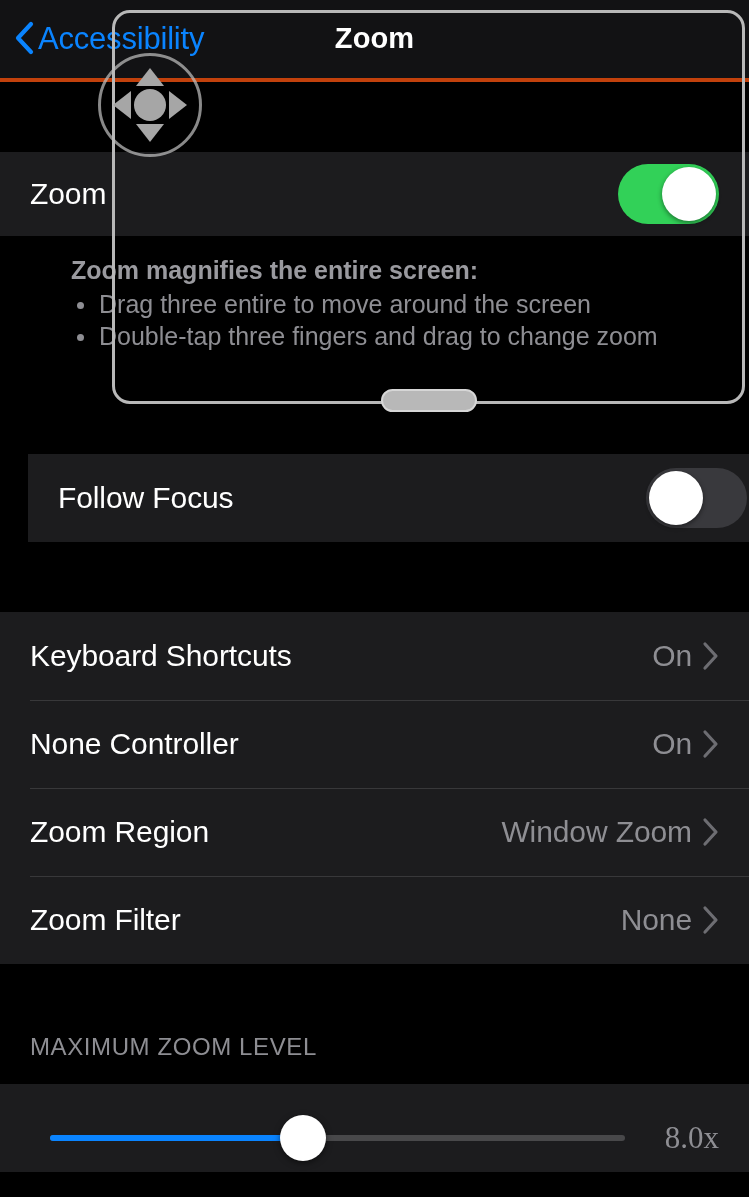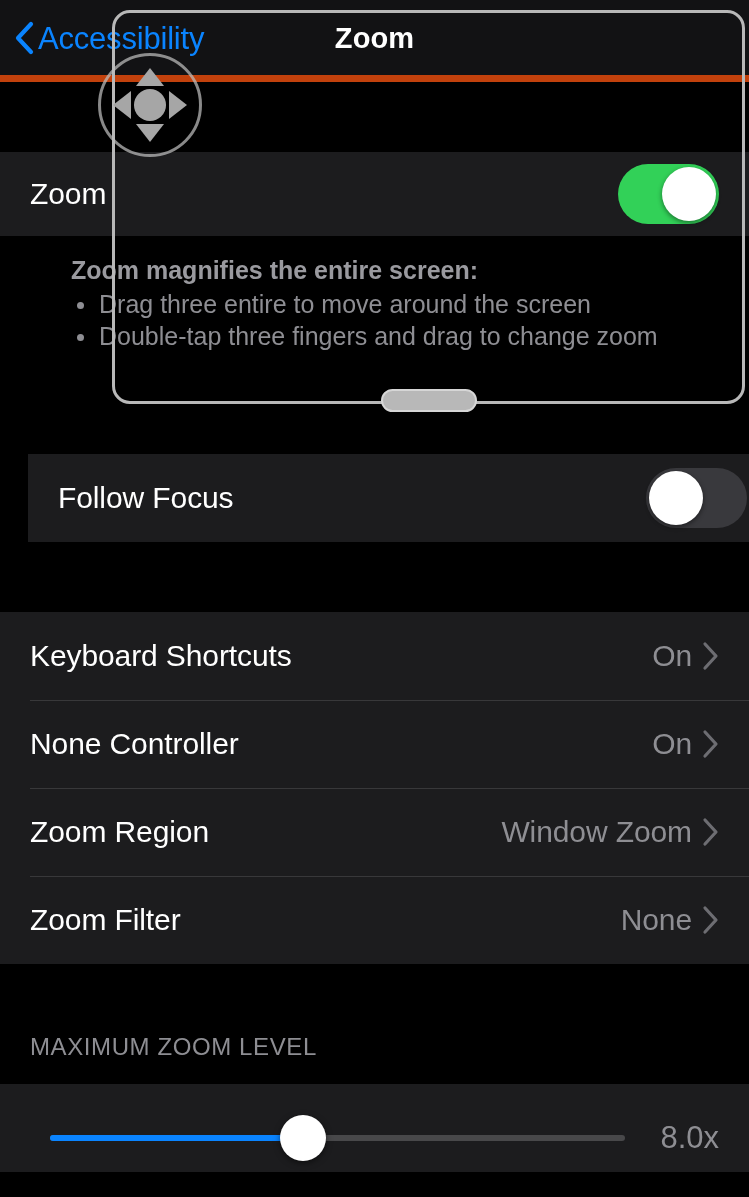--- a/index.html
+++ b/index.html
@@ -23,7 +23,7 @@
     width: 749px;
     height: 82px;
     background: #121214;
-    border-bottom: 7px solid #c2410c;
+    border-bottom: 4px solid #c2410c;
     box-sizing: border-box;
     text-decoration: underline;
   }

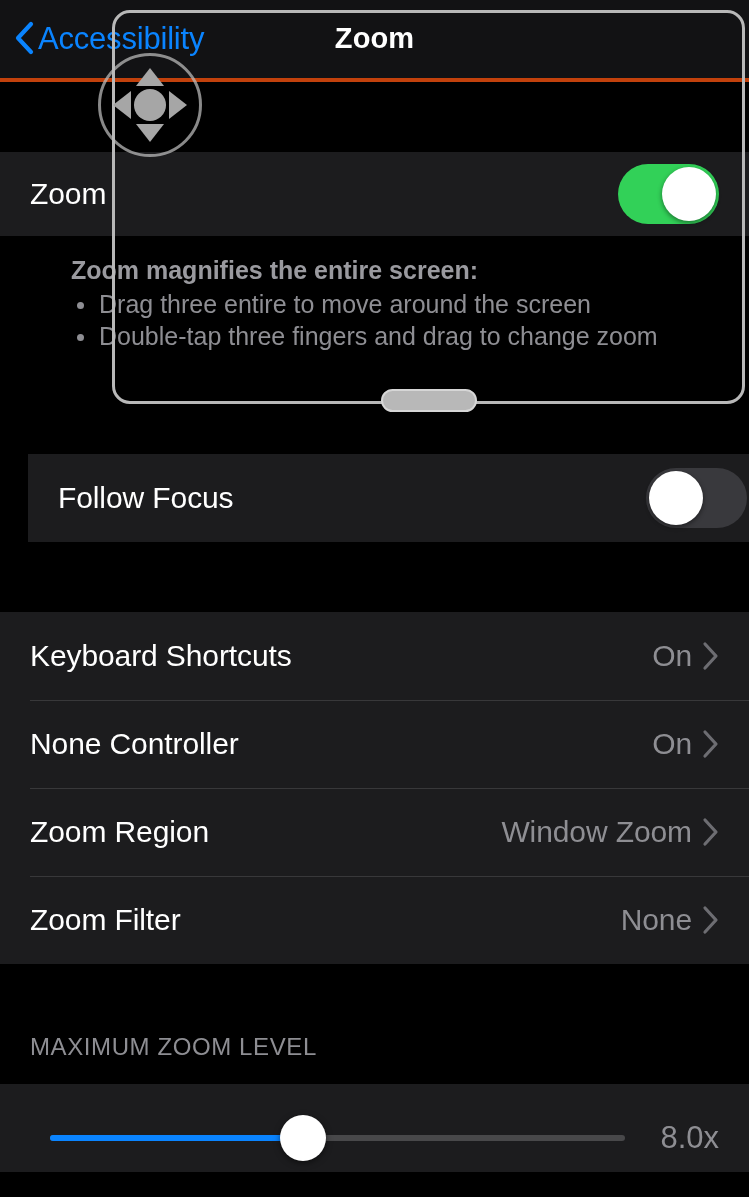--- a/index.html
+++ b/index.html
@@ -175,6 +175,7 @@
     align-items: center;
     padding: 0 30px;
     box-sizing: border-box;
+    font-family: Liberation Serif, serif;
   }
   .slider-track-wrap {
     position: relative;

